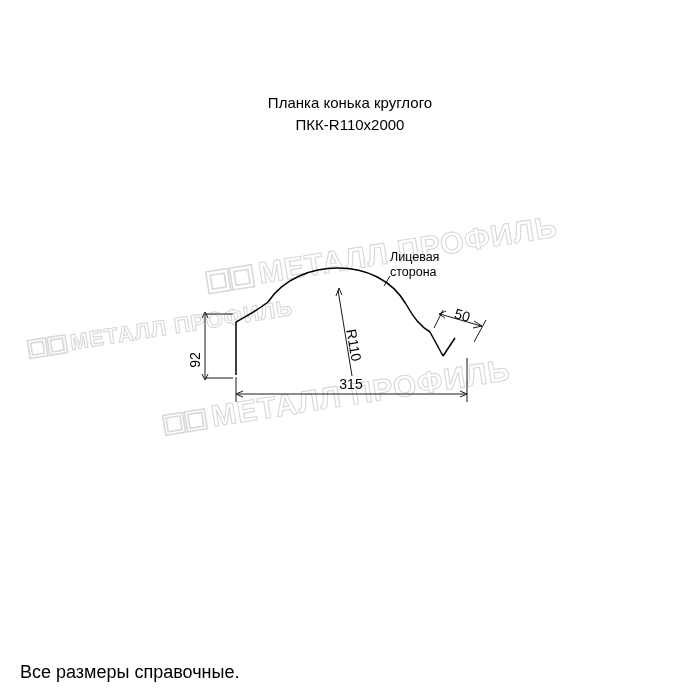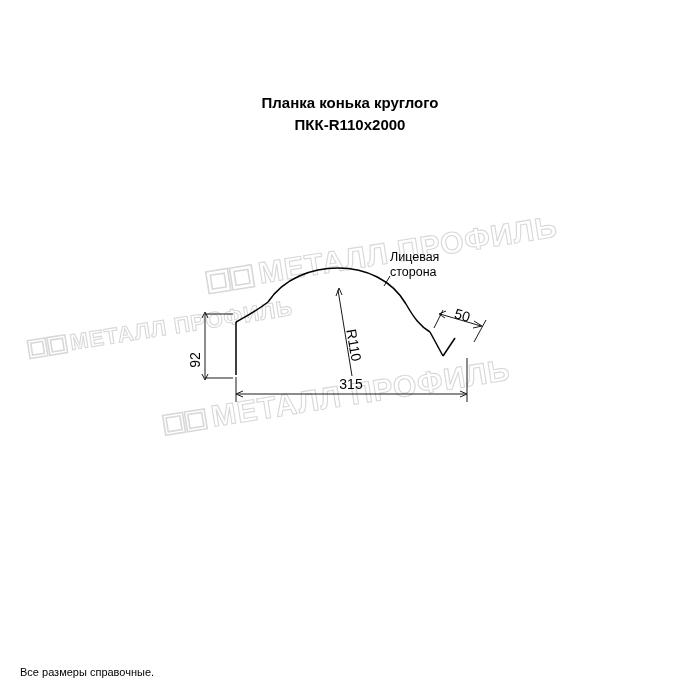--- a/index.html
+++ b/index.html
@@ -36,7 +36,7 @@
     width: 700px;
     text-align: center;
     font-size: 15px;
-    font-weight: bold;
+    font-weight: normal;
     line-height: 22px;
   }
   .subtitle .line2 {

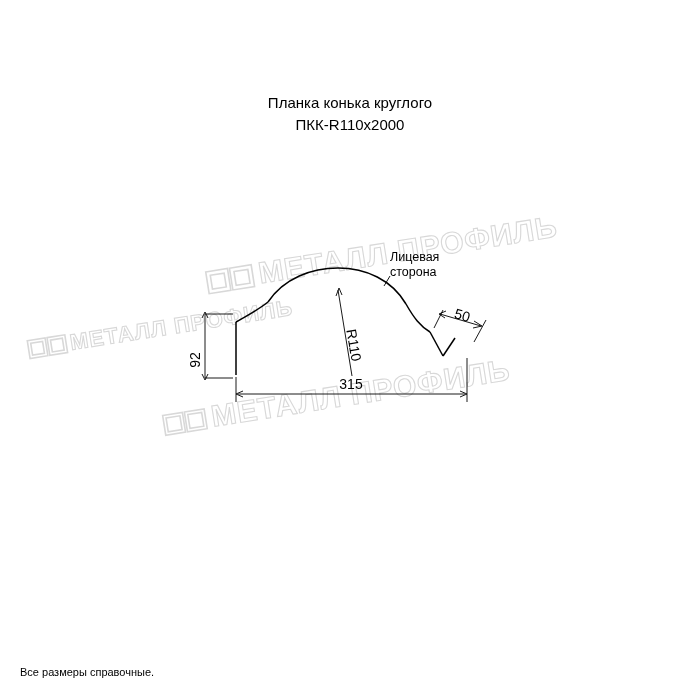--- a/index.html
+++ b/index.html
@@ -61,7 +61,7 @@
     position: absolute;
     left: 20px;
     bottom: 18px;
-    font-size: 11px;
+    font-size: 18px;
     line-height: 19px;
     color: #000;
   }

